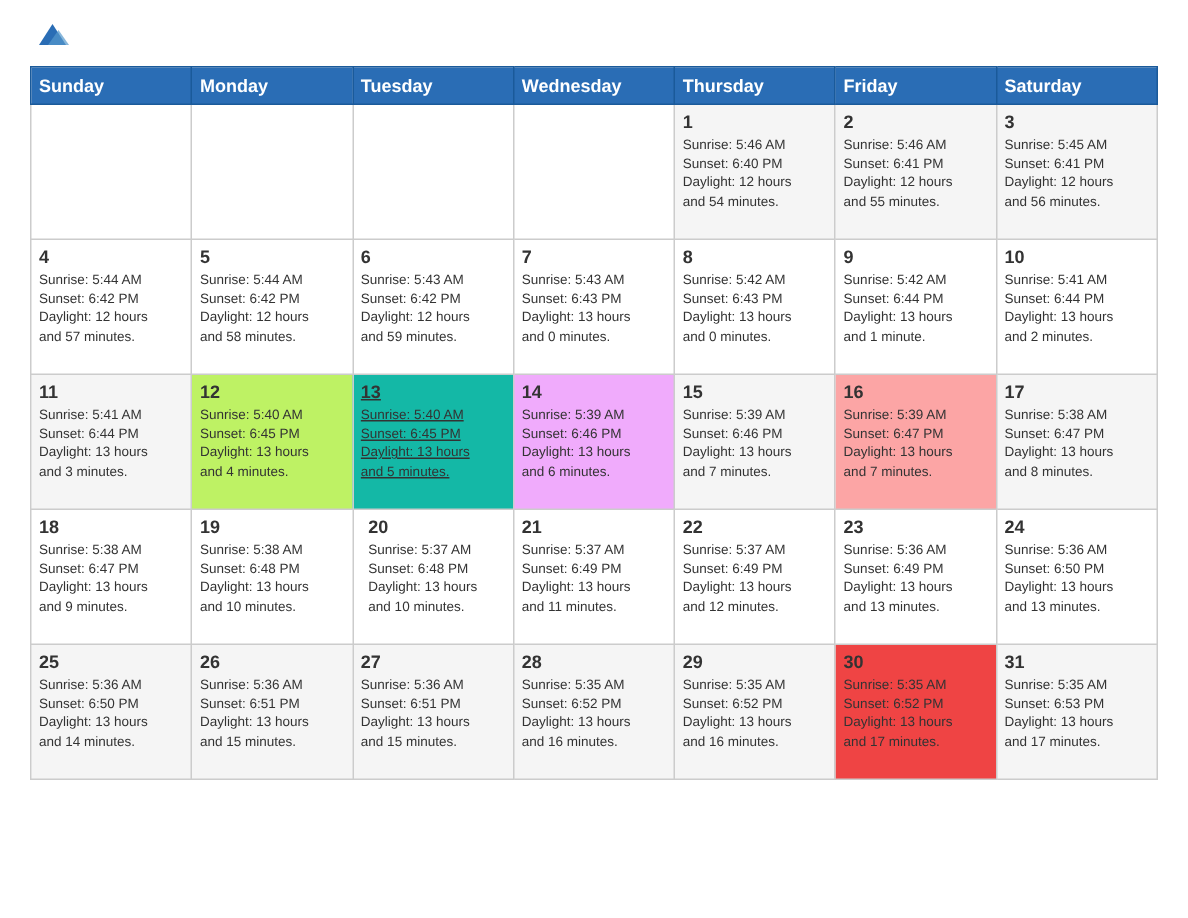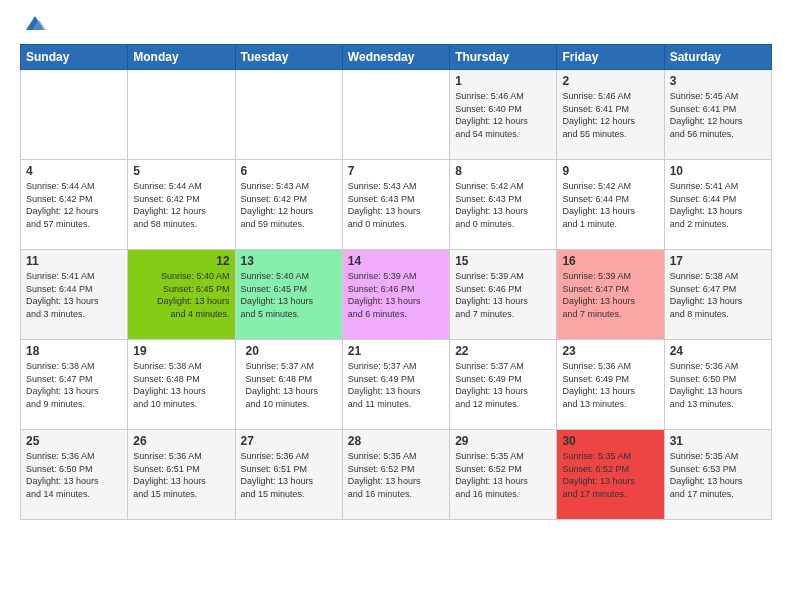--- a/index.html
+++ b/index.html
@@ -228,7 +228,7 @@
 Daylight: 13 hours
 and 3 minutes.</div>
           </td>
-          <td style="background: #84cc16; text-align: right;">
+          <td style="background: #bef264;">
             <span class="day-num">12</span>
             <div class="day-info" style="white-space: pre-line;">Sunrise: 5:40 AM
 Sunset: 6:45 PM

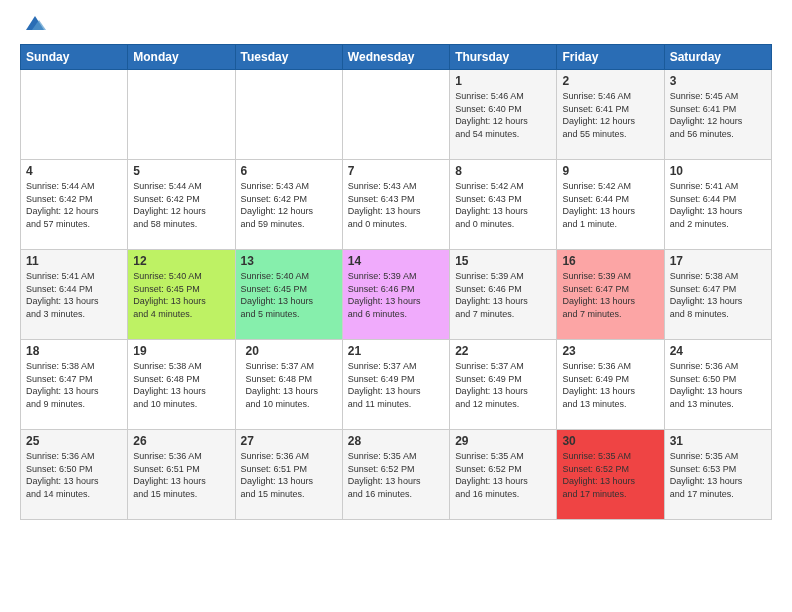--- a/index.html
+++ b/index.html
@@ -235,7 +235,7 @@
 Daylight: 13 hours
 and 4 minutes.</div>
           </td>
-          <td style="background: #86efac;">
+          <td style="background: #14b8a6; text-decoration: underline;">
             <span class="day-num">13</span>
             <div class="day-info" style="white-space: pre-line;">Sunrise: 5:40 AM
 Sunset: 6:45 PM

